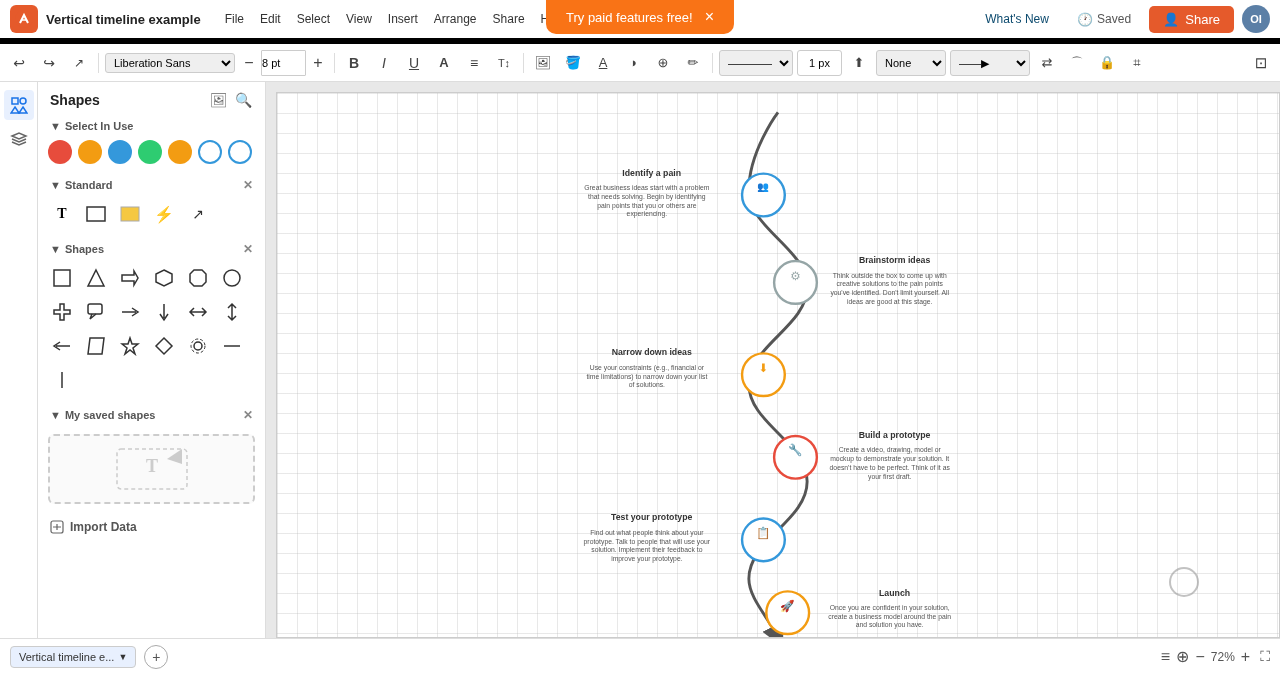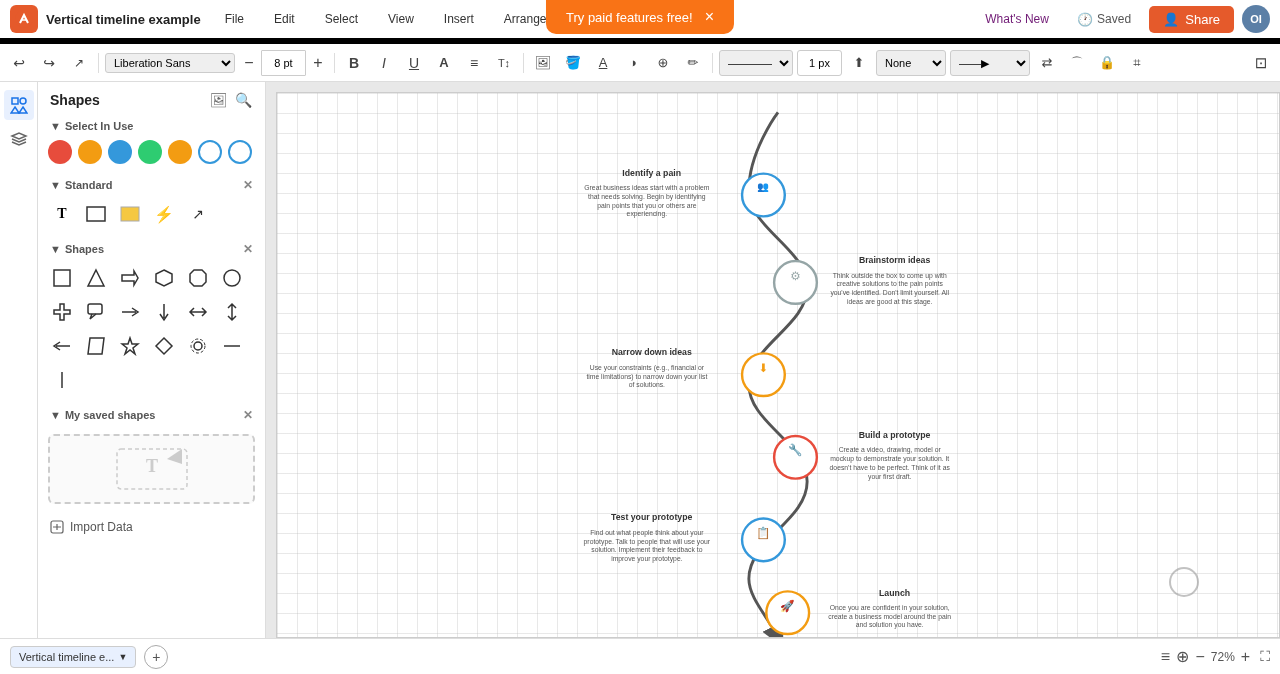--- a/index.html
+++ b/index.html
@@ -9,7 +9,7 @@
     .header { display: flex; align-items: center; height: 44px; background: white; border-bottom: 6px solid #000000; padding: 0 10px; gap: 8px; position: relative; }
     .logo { width: 28px; height: 28px; background: #e55a2b; border-radius: 6px; display: flex; align-items: center; justify-content: center; color: white; font-weight: bold; font-size: 14px; flex-shrink: 0; }
     .app-title { font-size: 13px; font-weight: bold; color: #222; margin-right: 8px; }
-    .menu-bar { display: flex; gap: 14px; }
+    .menu-bar { display: flex; gap: 0; }
     .menu-item { padding: 4px 8px; font-size: 12px; color: #333; cursor: pointer; border-radius: 3px; }
     .header-spacer { flex: 1; }
     .whats-new-btn { padding: 4px 10px; font-size: 12px; color: #701a75; cursor: pointer; border-radius: 3px; }

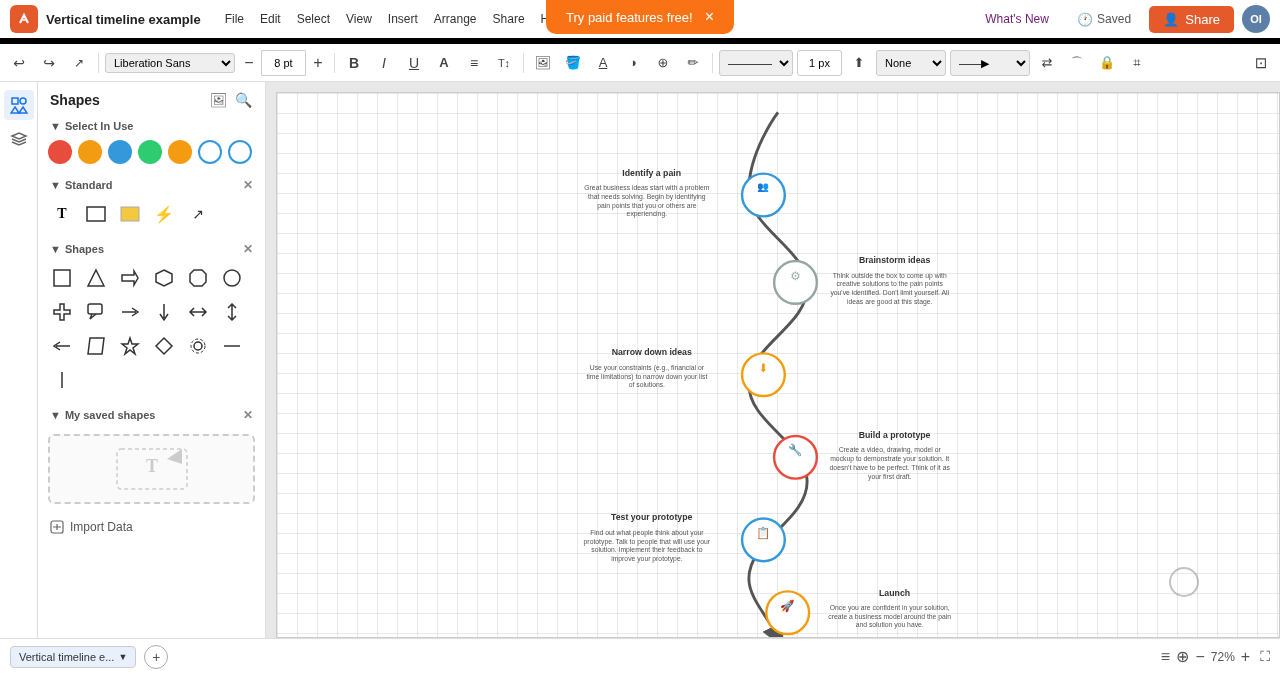--- a/index.html
+++ b/index.html
@@ -12,7 +12,7 @@
     .menu-bar { display: flex; gap: 0; }
     .menu-item { padding: 4px 8px; font-size: 12px; color: #333; cursor: pointer; border-radius: 3px; }
     .header-spacer { flex: 1; }
-    .whats-new-btn { padding: 4px 10px; font-size: 12px; color: #701a75; cursor: pointer; border-radius: 3px; }
+    .whats-new-btn { padding: 4px 10px; font-size: 12px; color: #0c4a6e; cursor: pointer; border-radius: 3px; }
     .saved-btn { display: flex; align-items: center; gap: 4px; padding: 4px 10px; font-size: 12px; color: #555; cursor: pointer; }
     .share-btn { background: #e55a2b; color: white; padding: 6px 14px; border-radius: 5px; font-size: 13px; cursor: pointer; border: none; display: flex; align-items: center; gap: 6px; }
     .avatar { width: 28px; height: 28px; background: #5b7fa6; border-radius: 50%; display: flex; align-items: center; justify-content: center; color: white; font-size: 11px; font-weight: bold; }

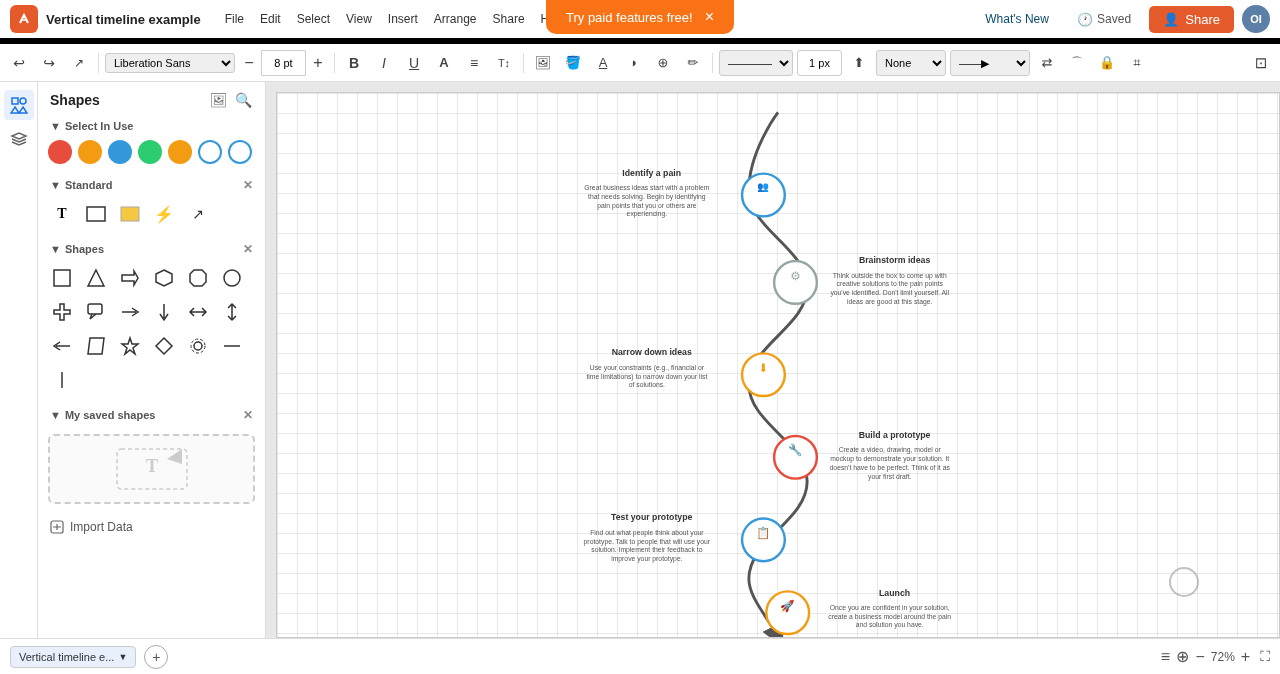--- a/index.html
+++ b/index.html
@@ -23,7 +23,7 @@
     .toolbar-divider { width: 1px; height: 20px; background: #ddd; margin: 0 2px; }
     .font-select { height: 20px; border: 1px solid #ccc; border-radius: 3px; padding: 0 4px; font-size: 11px; min-width: 130px; }
     .font-size-group { display: flex; align-items: center; gap: 2px; }
-    .font-size-input { width: 35px; height: 26px; border: 1px solid #ccc; border-radius: 1px; text-align: center; font-size: 11px; }
+    .font-size-input { width: 35px; height: 26px; border: 1px solid #ccc; border-radius: 1px; text-align: left; font-size: 11px; }
     .line-style-select { height: 26px; border: 1px solid #ccc; border-radius: 3px; padding: 0 4px; font-size: 11px; min-width: 60px; }
     .px-input { width: 45px; height: 26px; border: 1px solid #ccc; border-radius: 3px; text-align: center; font-size: 11px; }
     .arrow-select { height: 26px; border: 1px solid #ccc; border-radius: 3px; padding: 0 4px; font-size: 11px; min-width: 70px; }

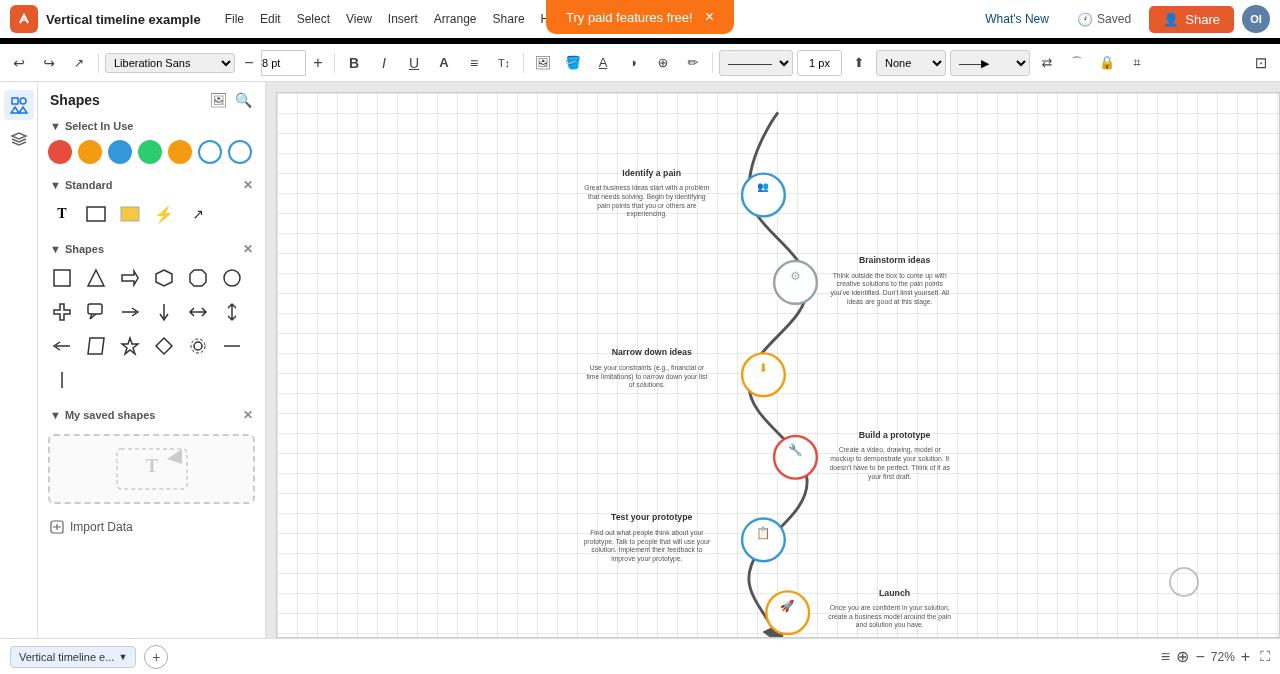--- a/index.html
+++ b/index.html
@@ -44,7 +44,7 @@
 
     
     .saved-shapes-placeholder { margin: 8px 10px; border: 2px dashed #ccc; border-radius: 6px; height: 70px; display: flex; align-items: center; justify-content: center; background: #fafafa; }
-    .import-btn { display: flex; align-items: flex-end; gap: 6px; padding: 8px 12px; font-size: 12px; color: #555; cursor: pointer; }
+    .import-btn { display: flex; align-items: flex-end; gap: 6px; padding: 8px 12px; font-size: 12px; color: #555; cursor: pointer; font-weight: bold; }
 
     
     .canvas-area { flex: 1; background: #e8e8e8; position: relative; overflow: hidden; }

